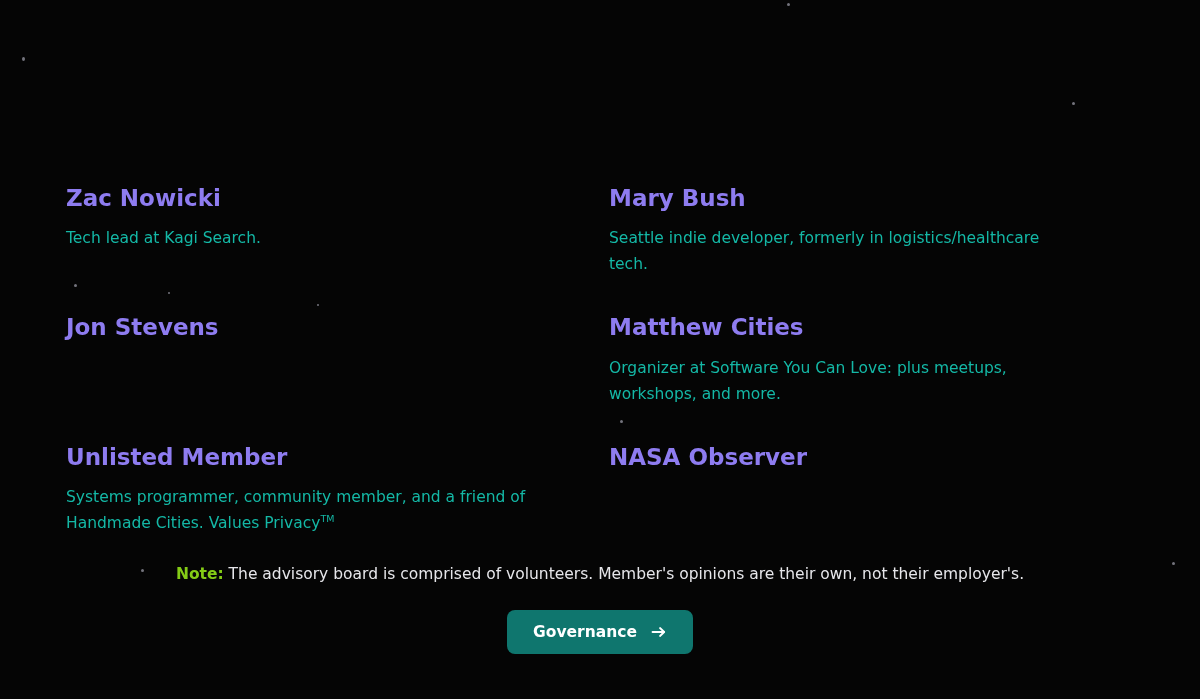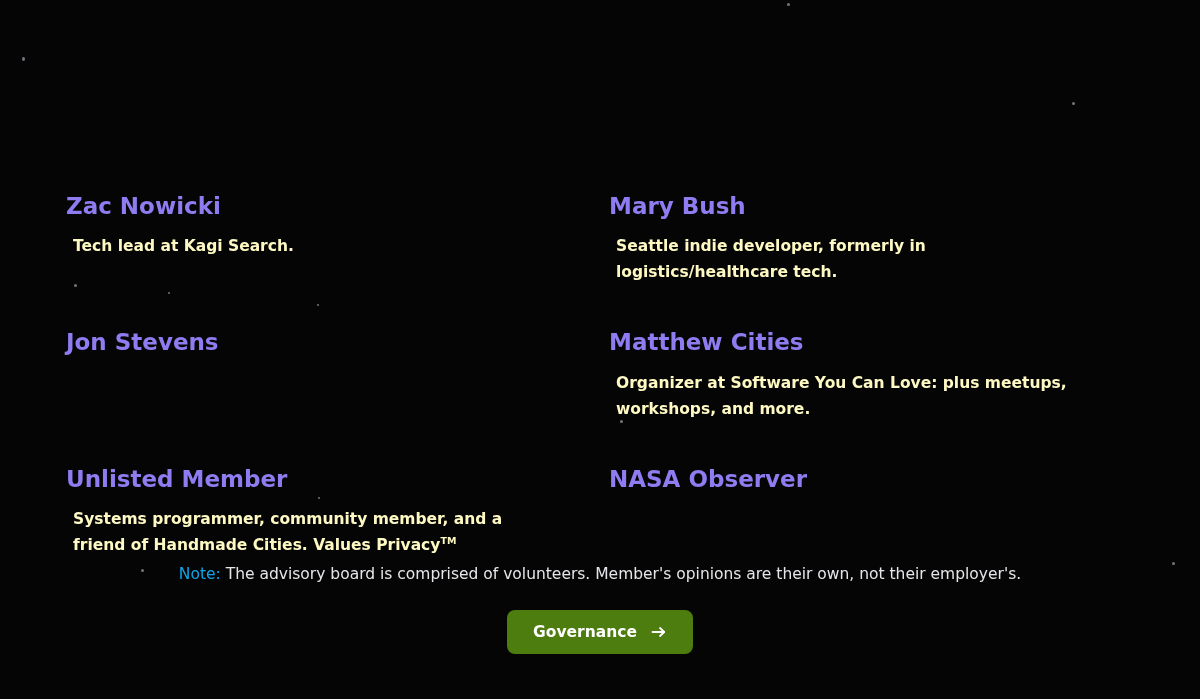--- a/index.html
+++ b/index.html
@@ -53,7 +53,7 @@
     margin: 0;
     padding: 0;
     position: absolute;
-    top: 194px;
+    top: 186px;
     left: 66px;
     width: 1068px;
     display: grid;

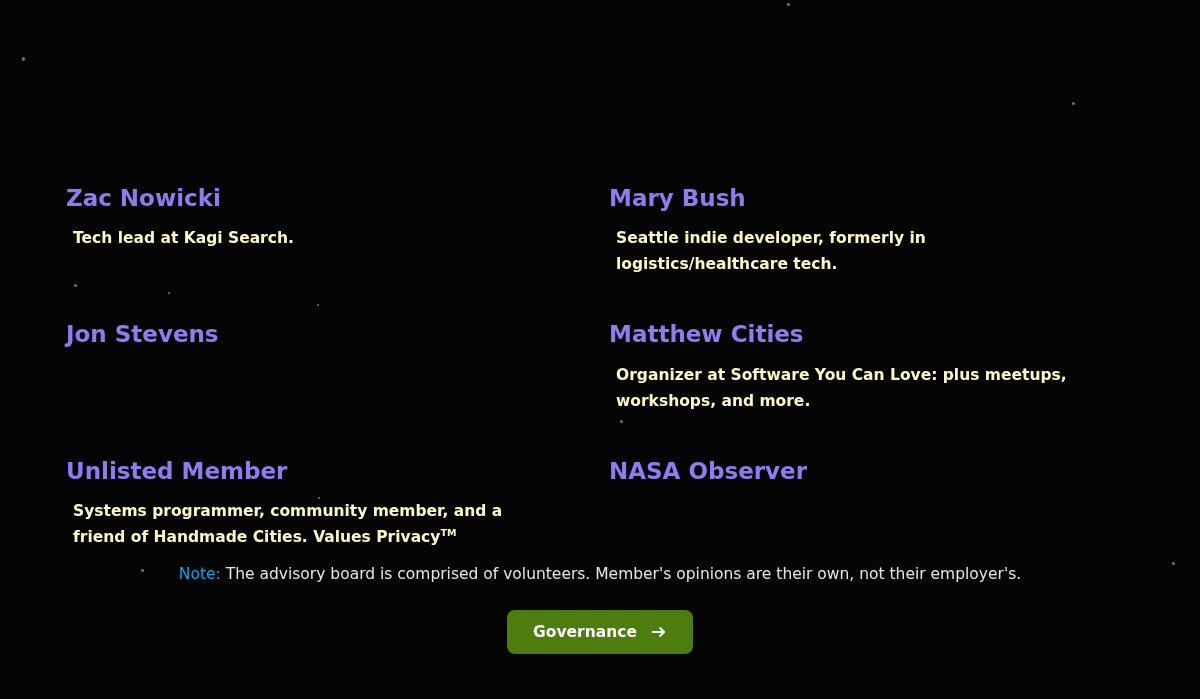--- a/index.html
+++ b/index.html
@@ -75,10 +75,9 @@
   .member-desc {
     font-size: 15.5px;
     line-height: 26px;
-    color: #fef9c3;
-    margin: 7px;
+    color: #14b8a6;
+    margin: 0;
     max-width: 470px;
-    font-weight: bold;
   }
   .member-desc sup {
     font-size: 9.5px;

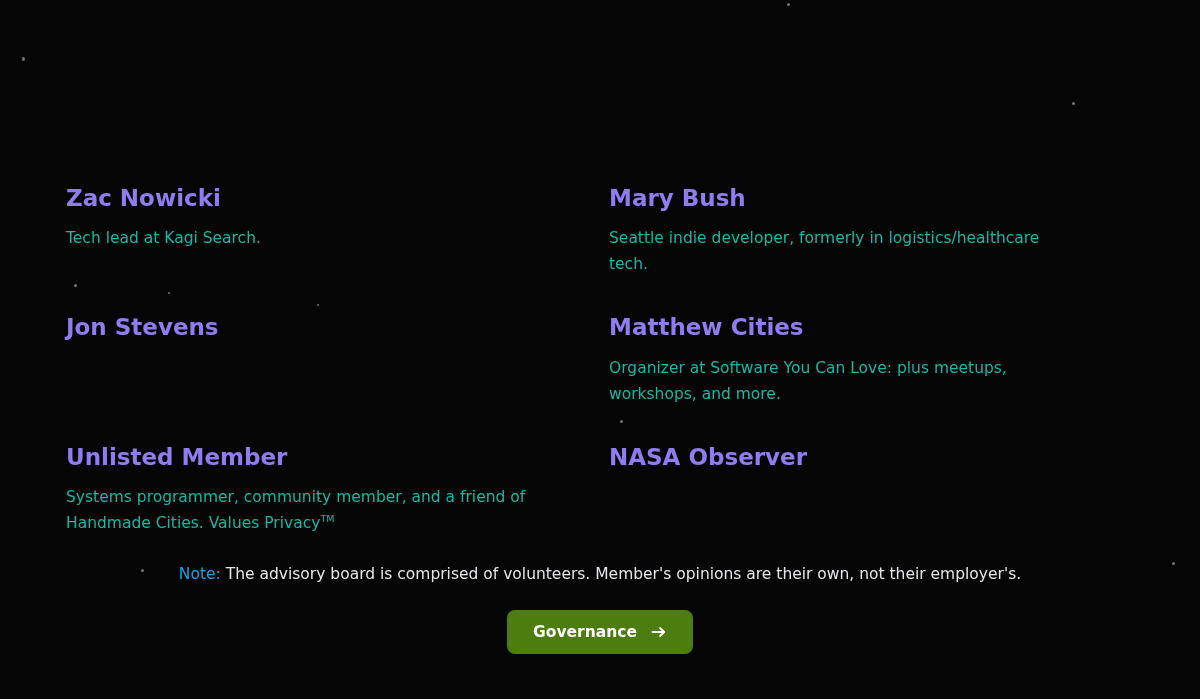--- a/index.html
+++ b/index.html
@@ -96,8 +96,8 @@
     line-height: 24px;
   }
   .note b {
-    font-weight: normal;
-    color: #0ea5e9;
+    font-weight: bold;
+    color: #84cc16;
   }
 
   .cta-wrap {

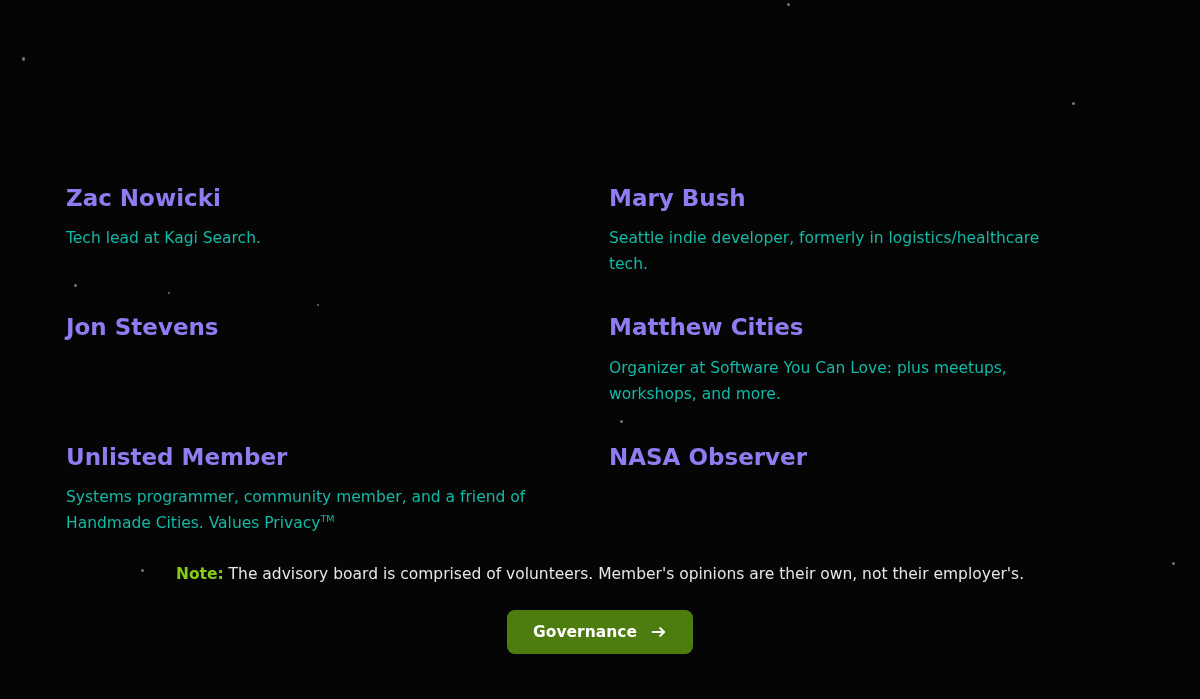--- a/index.html
+++ b/index.html
@@ -109,7 +109,7 @@
     justify-content: center;
   }
   .cta-button {
-    background: #4d7c0f;
+    background: #0f766e;
     color: #ffffff;
     border: none;
     border-radius: 8px;

